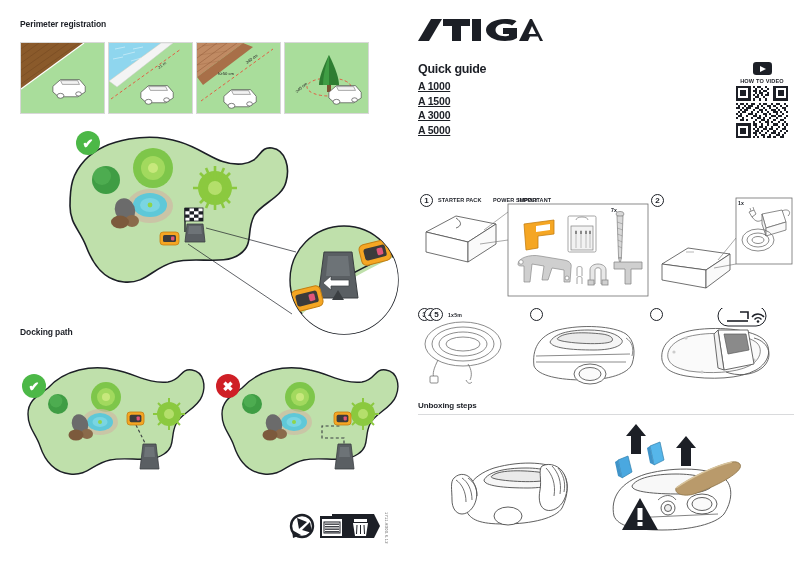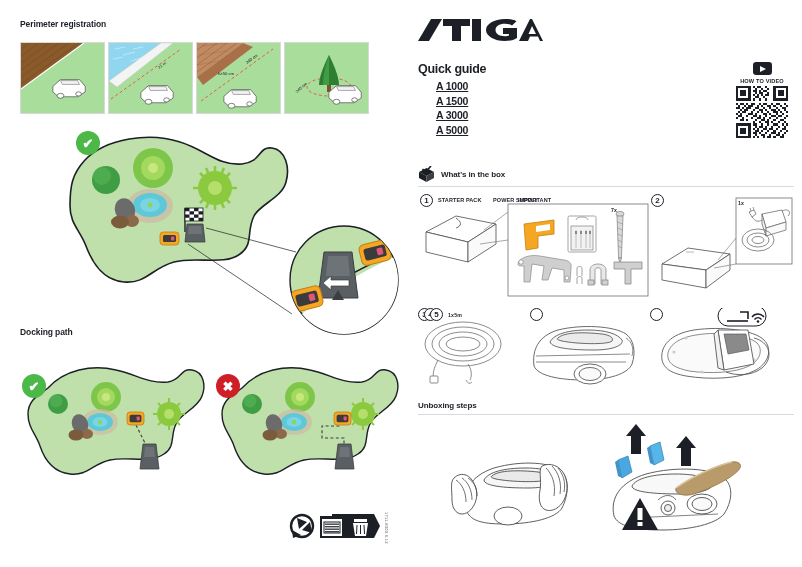--- a/index.html
+++ b/index.html
@@ -57,7 +57,7 @@
 
   #stiga-logo { position: absolute; left: 8px; top: 15px; }
 
-  #quick-guide-block { position: absolute; left: 8px; top: 62px; text-align: center; }
+  #quick-guide-block { position: absolute; left: 8px; top: 62px; }
   #qg-title { font-size: 12.5px; font-weight: bold; letter-spacing: -0.3px; margin-bottom: 3px; }
   .model { font-size: 10.5px; font-weight: bold; line-height: 14.5px; letter-spacing: -0.2px; text-decoration: underline; }
 

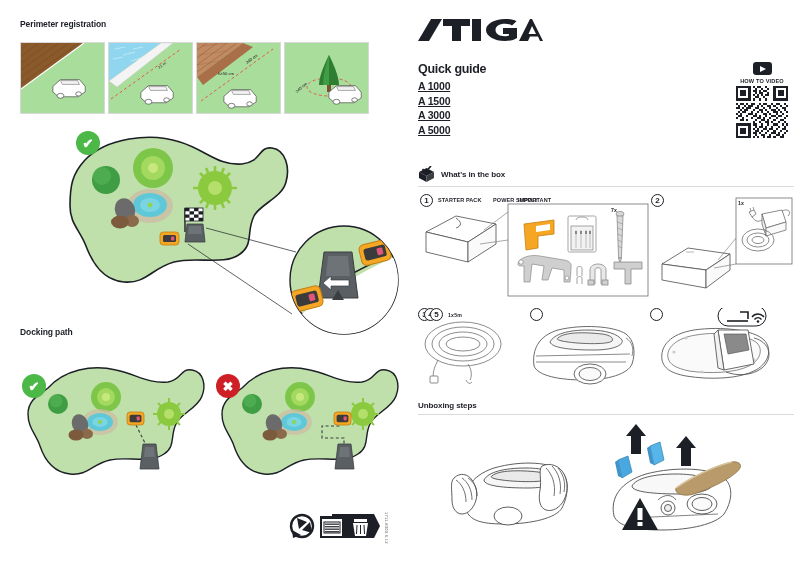--- a/index.html
+++ b/index.html
@@ -615,18 +615,6 @@
       </svg>
     </div>
 
-    <div class="rsec" id="box-section">
-      <div class="rsec-head">
-        <svg width="17" height="16" viewBox="0 0 17 16">
-          <path d="M1 6 L8.5 2 L16 6 L8.5 10 Z" fill="#1c1f26"></path>
-          <path d="M1 6 L1 12 L8.5 16 L8.5 10 Z" fill="#1c1f26"></path>
-          <path d="M16 6 L16 12 L8.5 16 L8.5 10 Z" fill="#3b3f42"></path>
-          <path d="M4.5 3 L7.5 6 L13 0" fill="none" stroke="#1c1f26" stroke-width="1.6"></path>
-        </svg>
-        <div class="label">What's in the box</div>
-      </div>
-      <div class="rule"></div>
-    </div>
 
     <div id="box-content">
 

